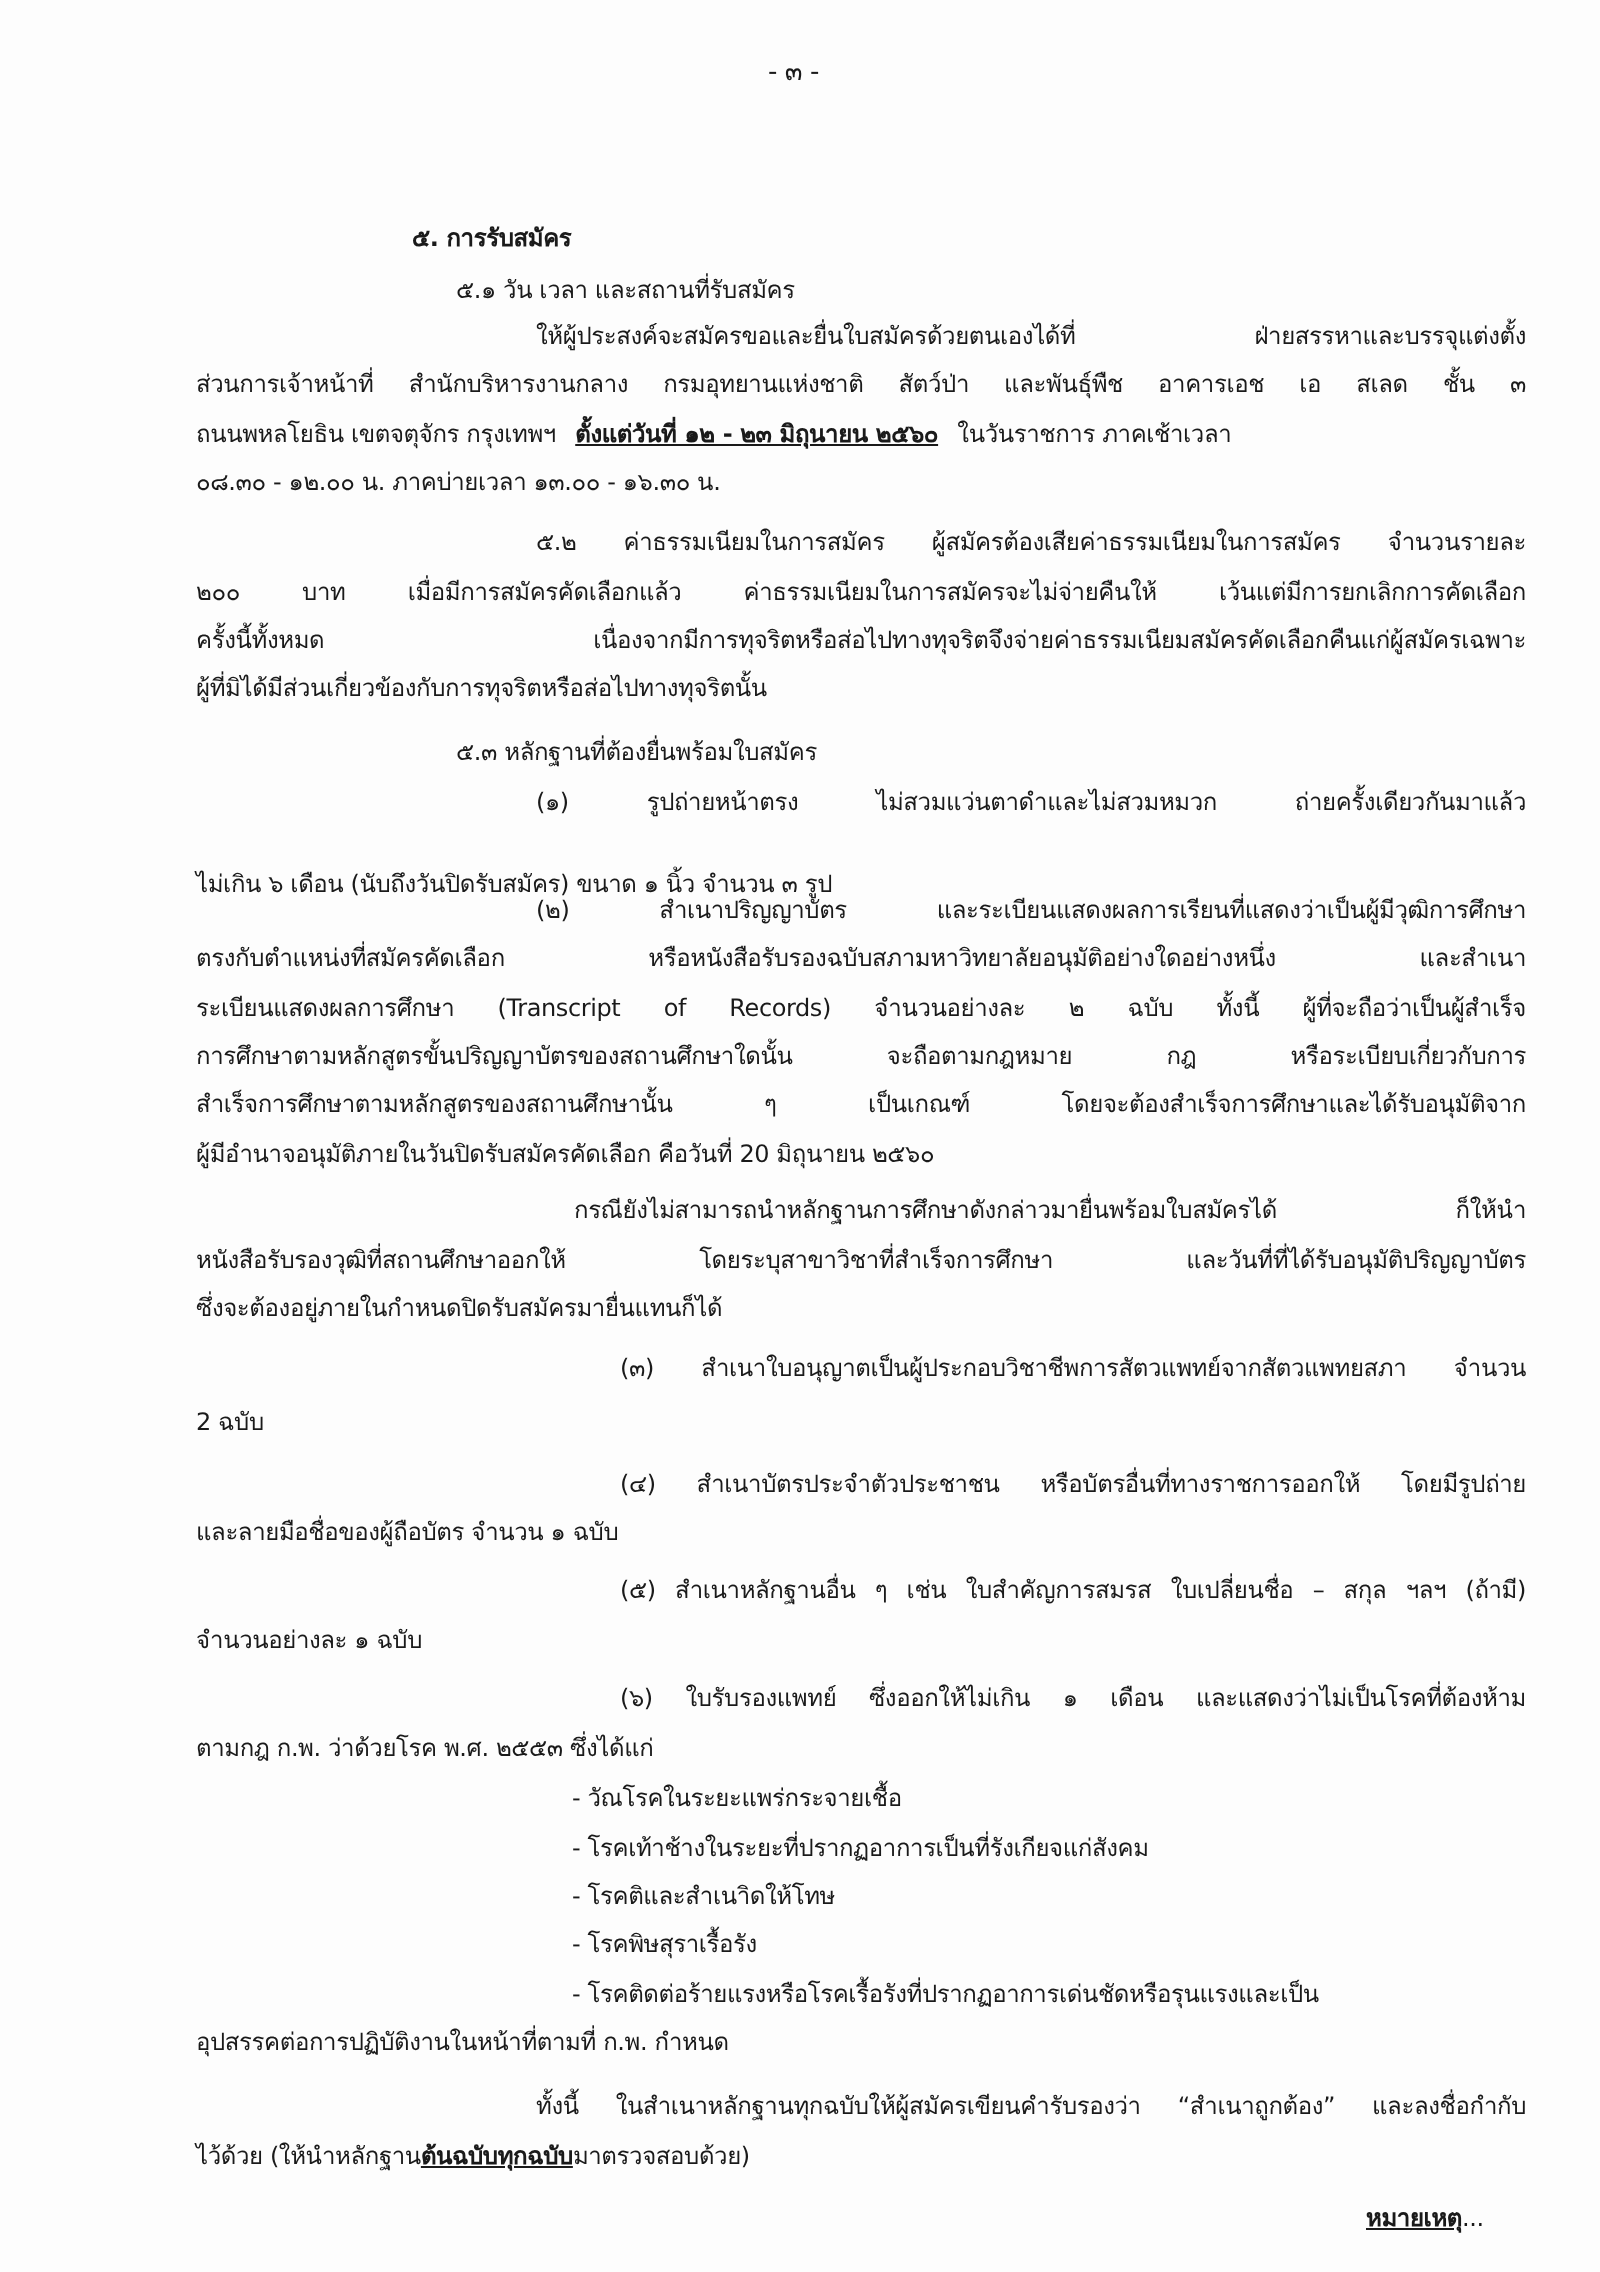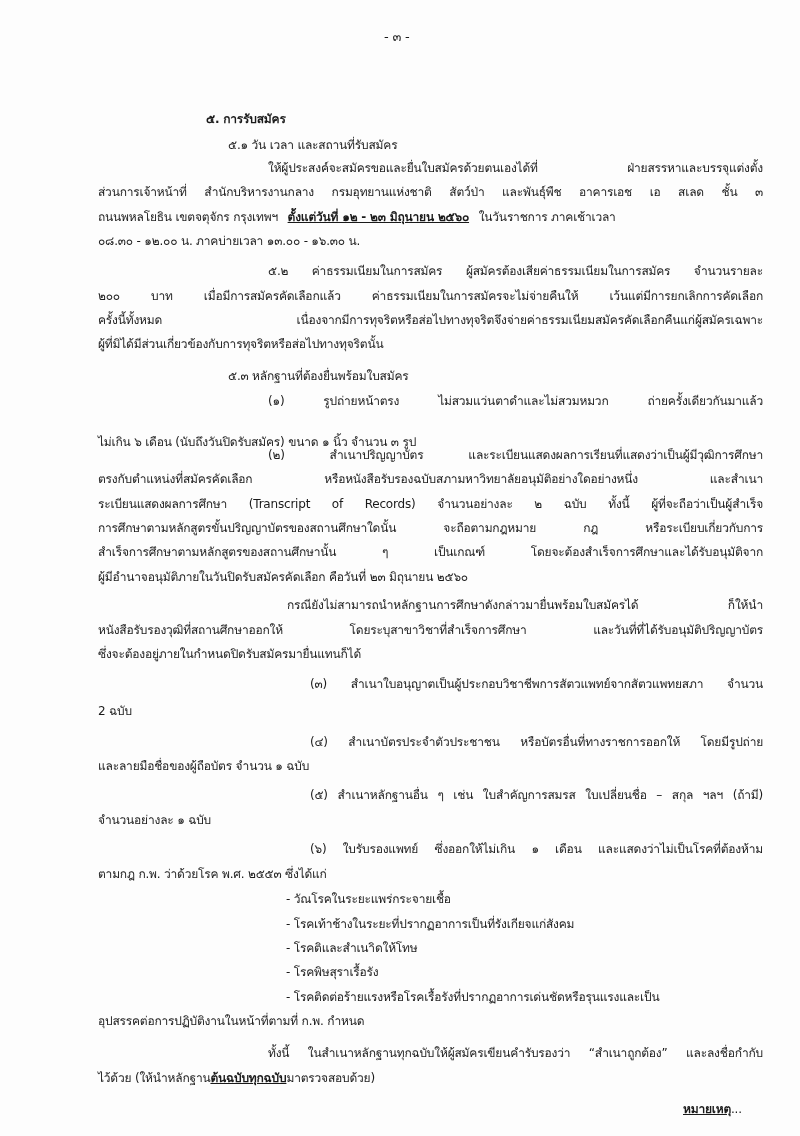--- a/index.html
+++ b/index.html
@@ -57,7 +57,7 @@
   <div class="line j" style="left:98px; top:495px; width:665px;">ระเบียนแสดงผลการศึกษา (Transcript of Records) จำนวนอย่างละ  ๒  ฉบับ  ทั้งนี้  ผู้ที่จะถือว่าเป็นผู้สำเร็จ</div>
   <div class="line j" style="left:98px; top:519px; width:665px;">การศึกษาตามหลักสูตรขั้นปริญญาบัตรของสถานศึกษาใดนั้น จะถือตามกฎหมาย กฎ หรือระเบียบเกี่ยวกับการ</div>
   <div class="line j" style="left:98px; top:543px; width:665px;">สำเร็จการศึกษาตามหลักสูตรของสถานศึกษานั้น ๆ เป็นเกณฑ์ โดยจะต้องสำเร็จการศึกษาและได้รับอนุมัติจาก</div>
-  <div class="line" style="left:98px; top:568px;">ผู้มีอำนาจอนุมัติภายในวันปิดรับสมัครคัดเลือก คือวันที่  ๒๓  มิถุนายน  ๒๕๖๐</div>
+  <div class="line" style="left:98px; top:568px;">ผู้มีอำนาจอนุมัติภายในวันปิดรับสมัครคัดเลือก คือวันที่  20  มิถุนายน  ๒๕๖๐</div>
 
   <div class="line j" style="left:287px; top:596px; width:476px;">กรณียังไม่สามารถนำหลักฐานการศึกษาดังกล่าวมายื่นพร้อมใบสมัครได้  ก็ให้นำ</div>
   <div class="line j" style="left:98px; top:621px; width:665px;">หนังสือรับรองวุฒิที่สถานศึกษาออกให้  โดยระบุสาขาวิชาที่สำเร็จการศึกษา  และวันที่ที่ได้รับอนุมัติปริญญาบัตร</div>

